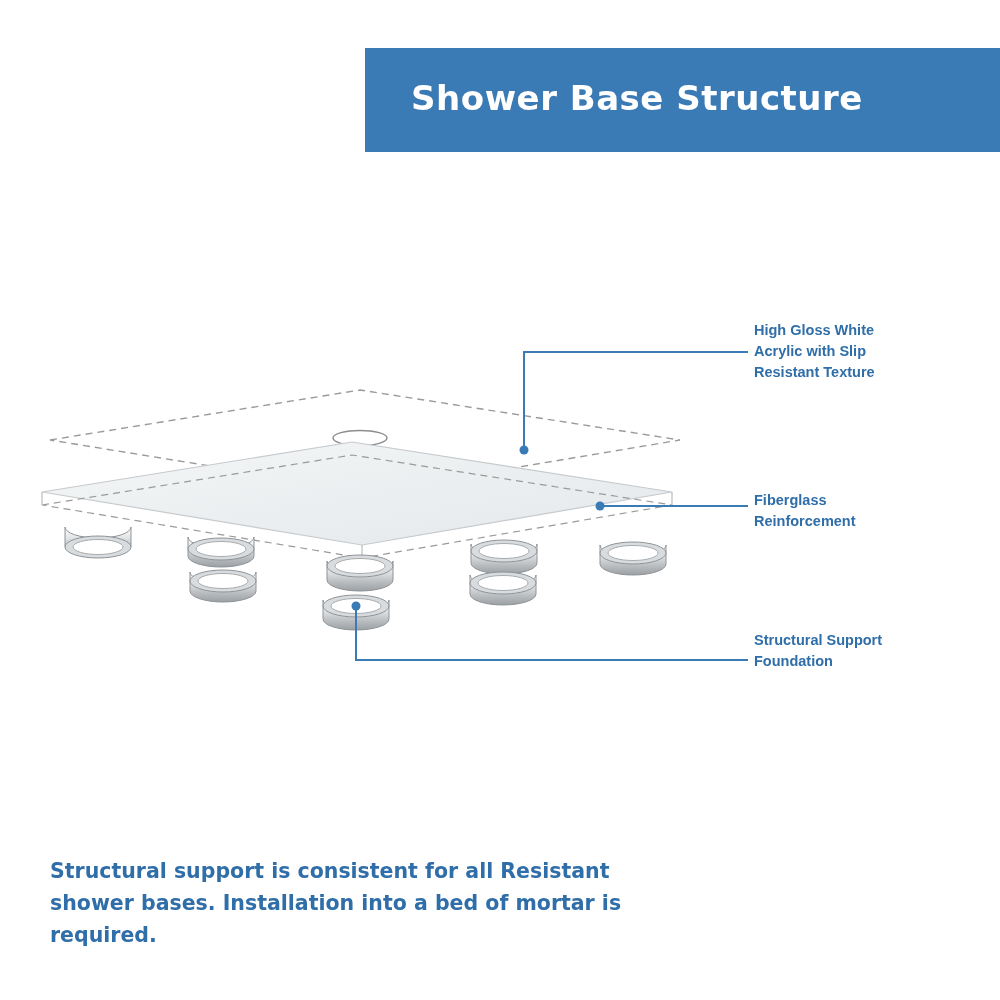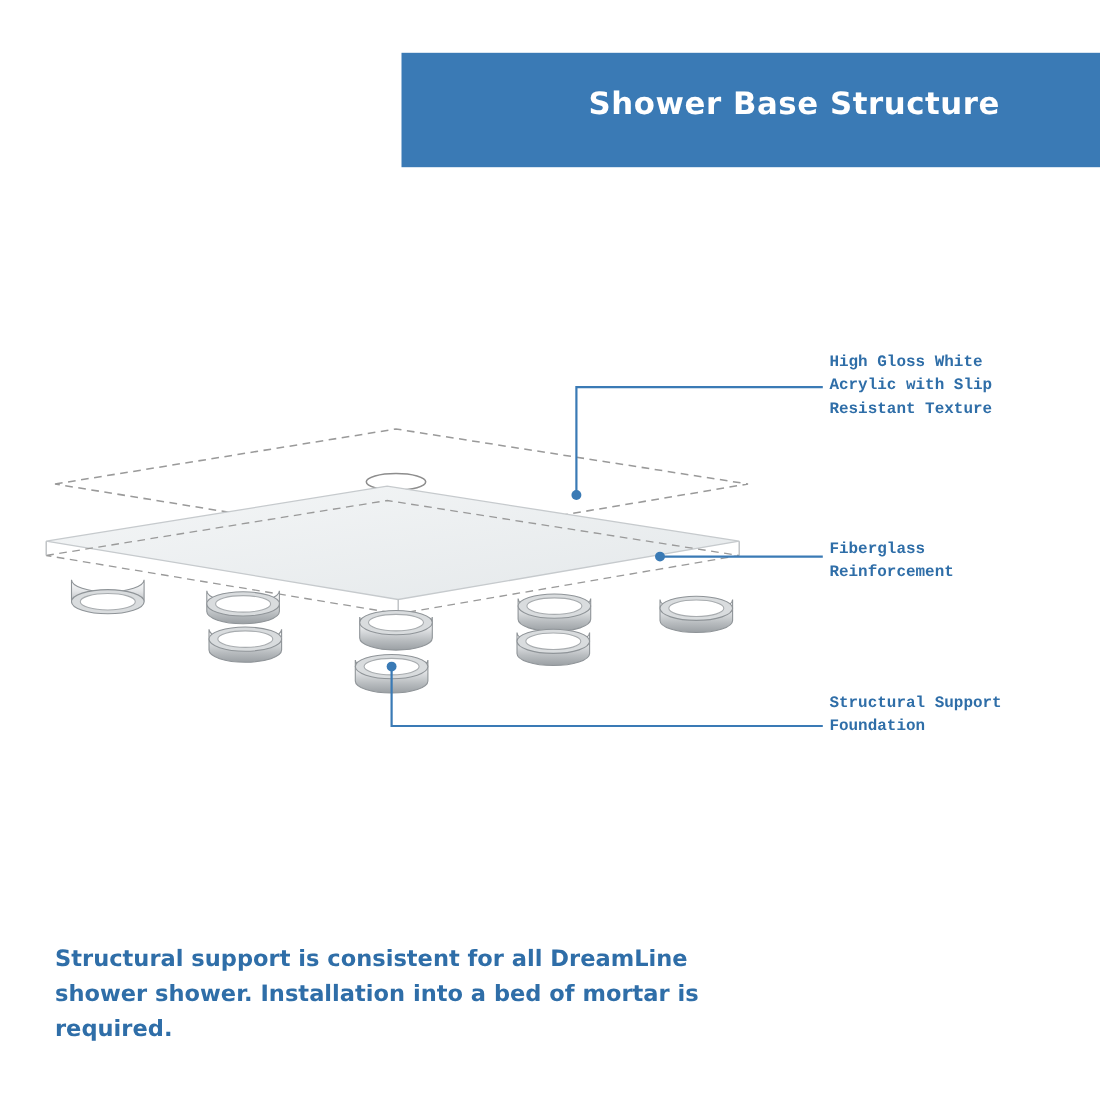--- a/index.html
+++ b/index.html
@@ -36,9 +36,9 @@
     left: 365px;
     top: 78px;
     width: 544px;
-    text-align: right;
+    text-align: center;
     color: #ffffff;
-    font-size: 28px;
+    font-size: 34px;
     font-weight: bold;
     letter-spacing: 0.5px;
     font-family: "DejaVu Sans", sans-serif;

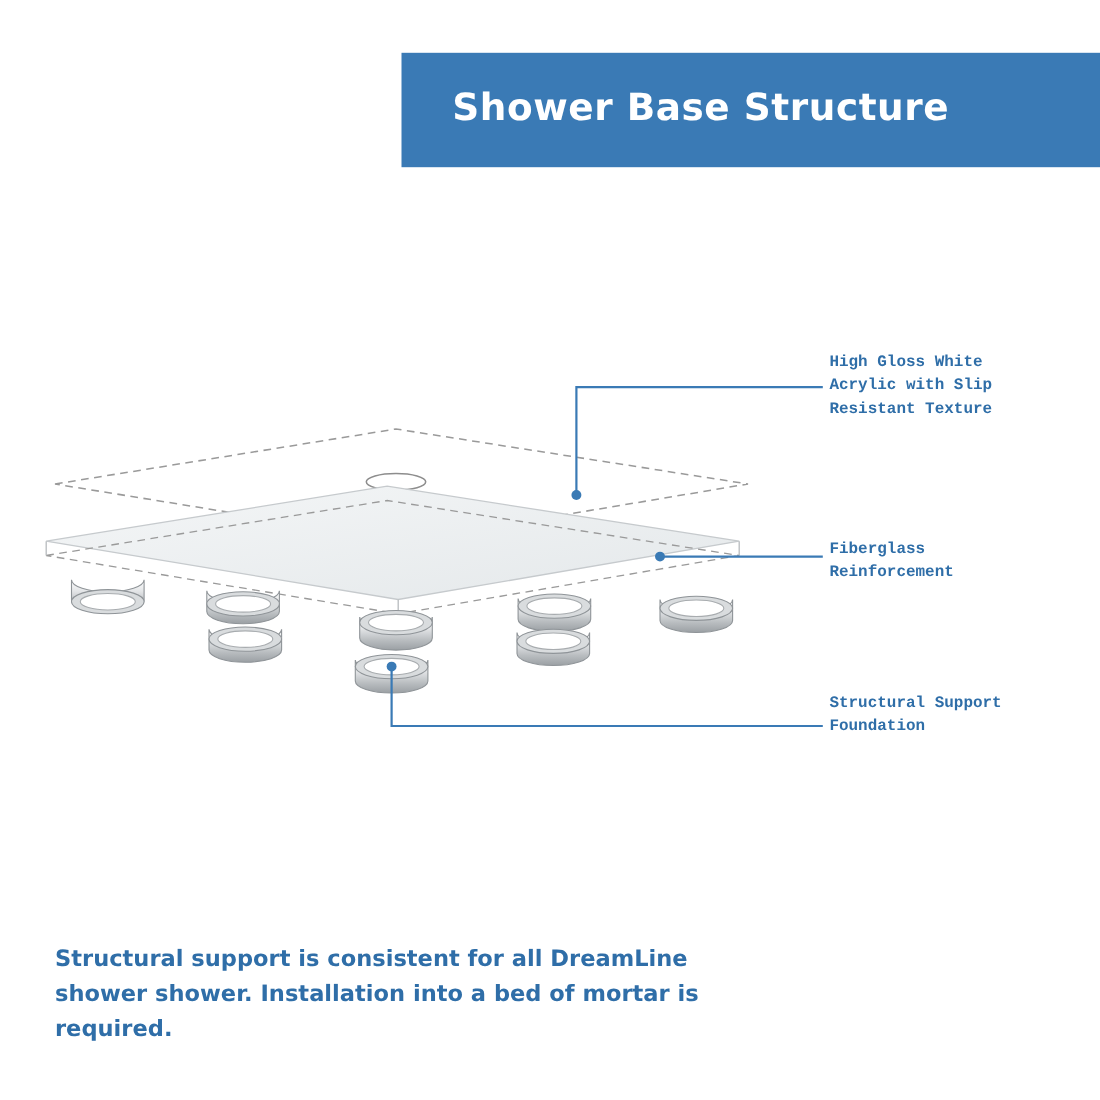--- a/index.html
+++ b/index.html
@@ -60,7 +60,7 @@
     font-size: 14.5px;
     font-weight: bold;
     line-height: 1.45;
-    font-family: Liberation Mono, monospace;
+    font-family: Liberation Sans, sans-serif;
     white-space: pre-line;
   }
   #callout-1 { left: 754px; top: 320px; width: 200px; }

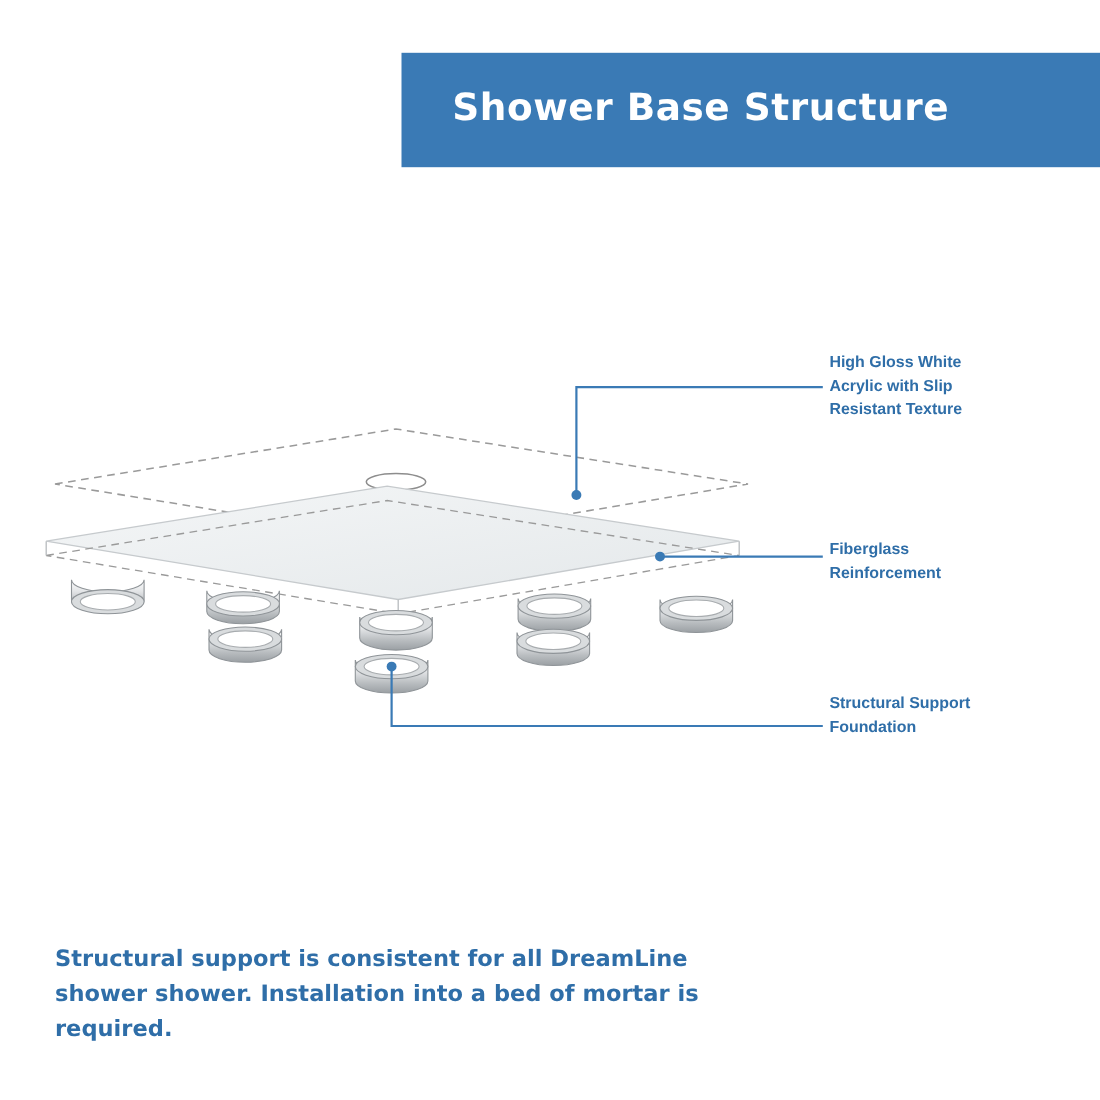--- a/index.html
+++ b/index.html
@@ -190,7 +190,7 @@
   <div class="callout" id="callout-2">Fiberglass
 Reinforcement</div>
 
-  <div class="footer-note">Structural support is consistent for all DreamLine shower shower. Installation into a bed of mortar is required.</div>
+  <div class="footer-note">Structural support is consistent for all Resistant shower bases. Installation into a bed of mortar is required.</div>
 
 </div>
 

